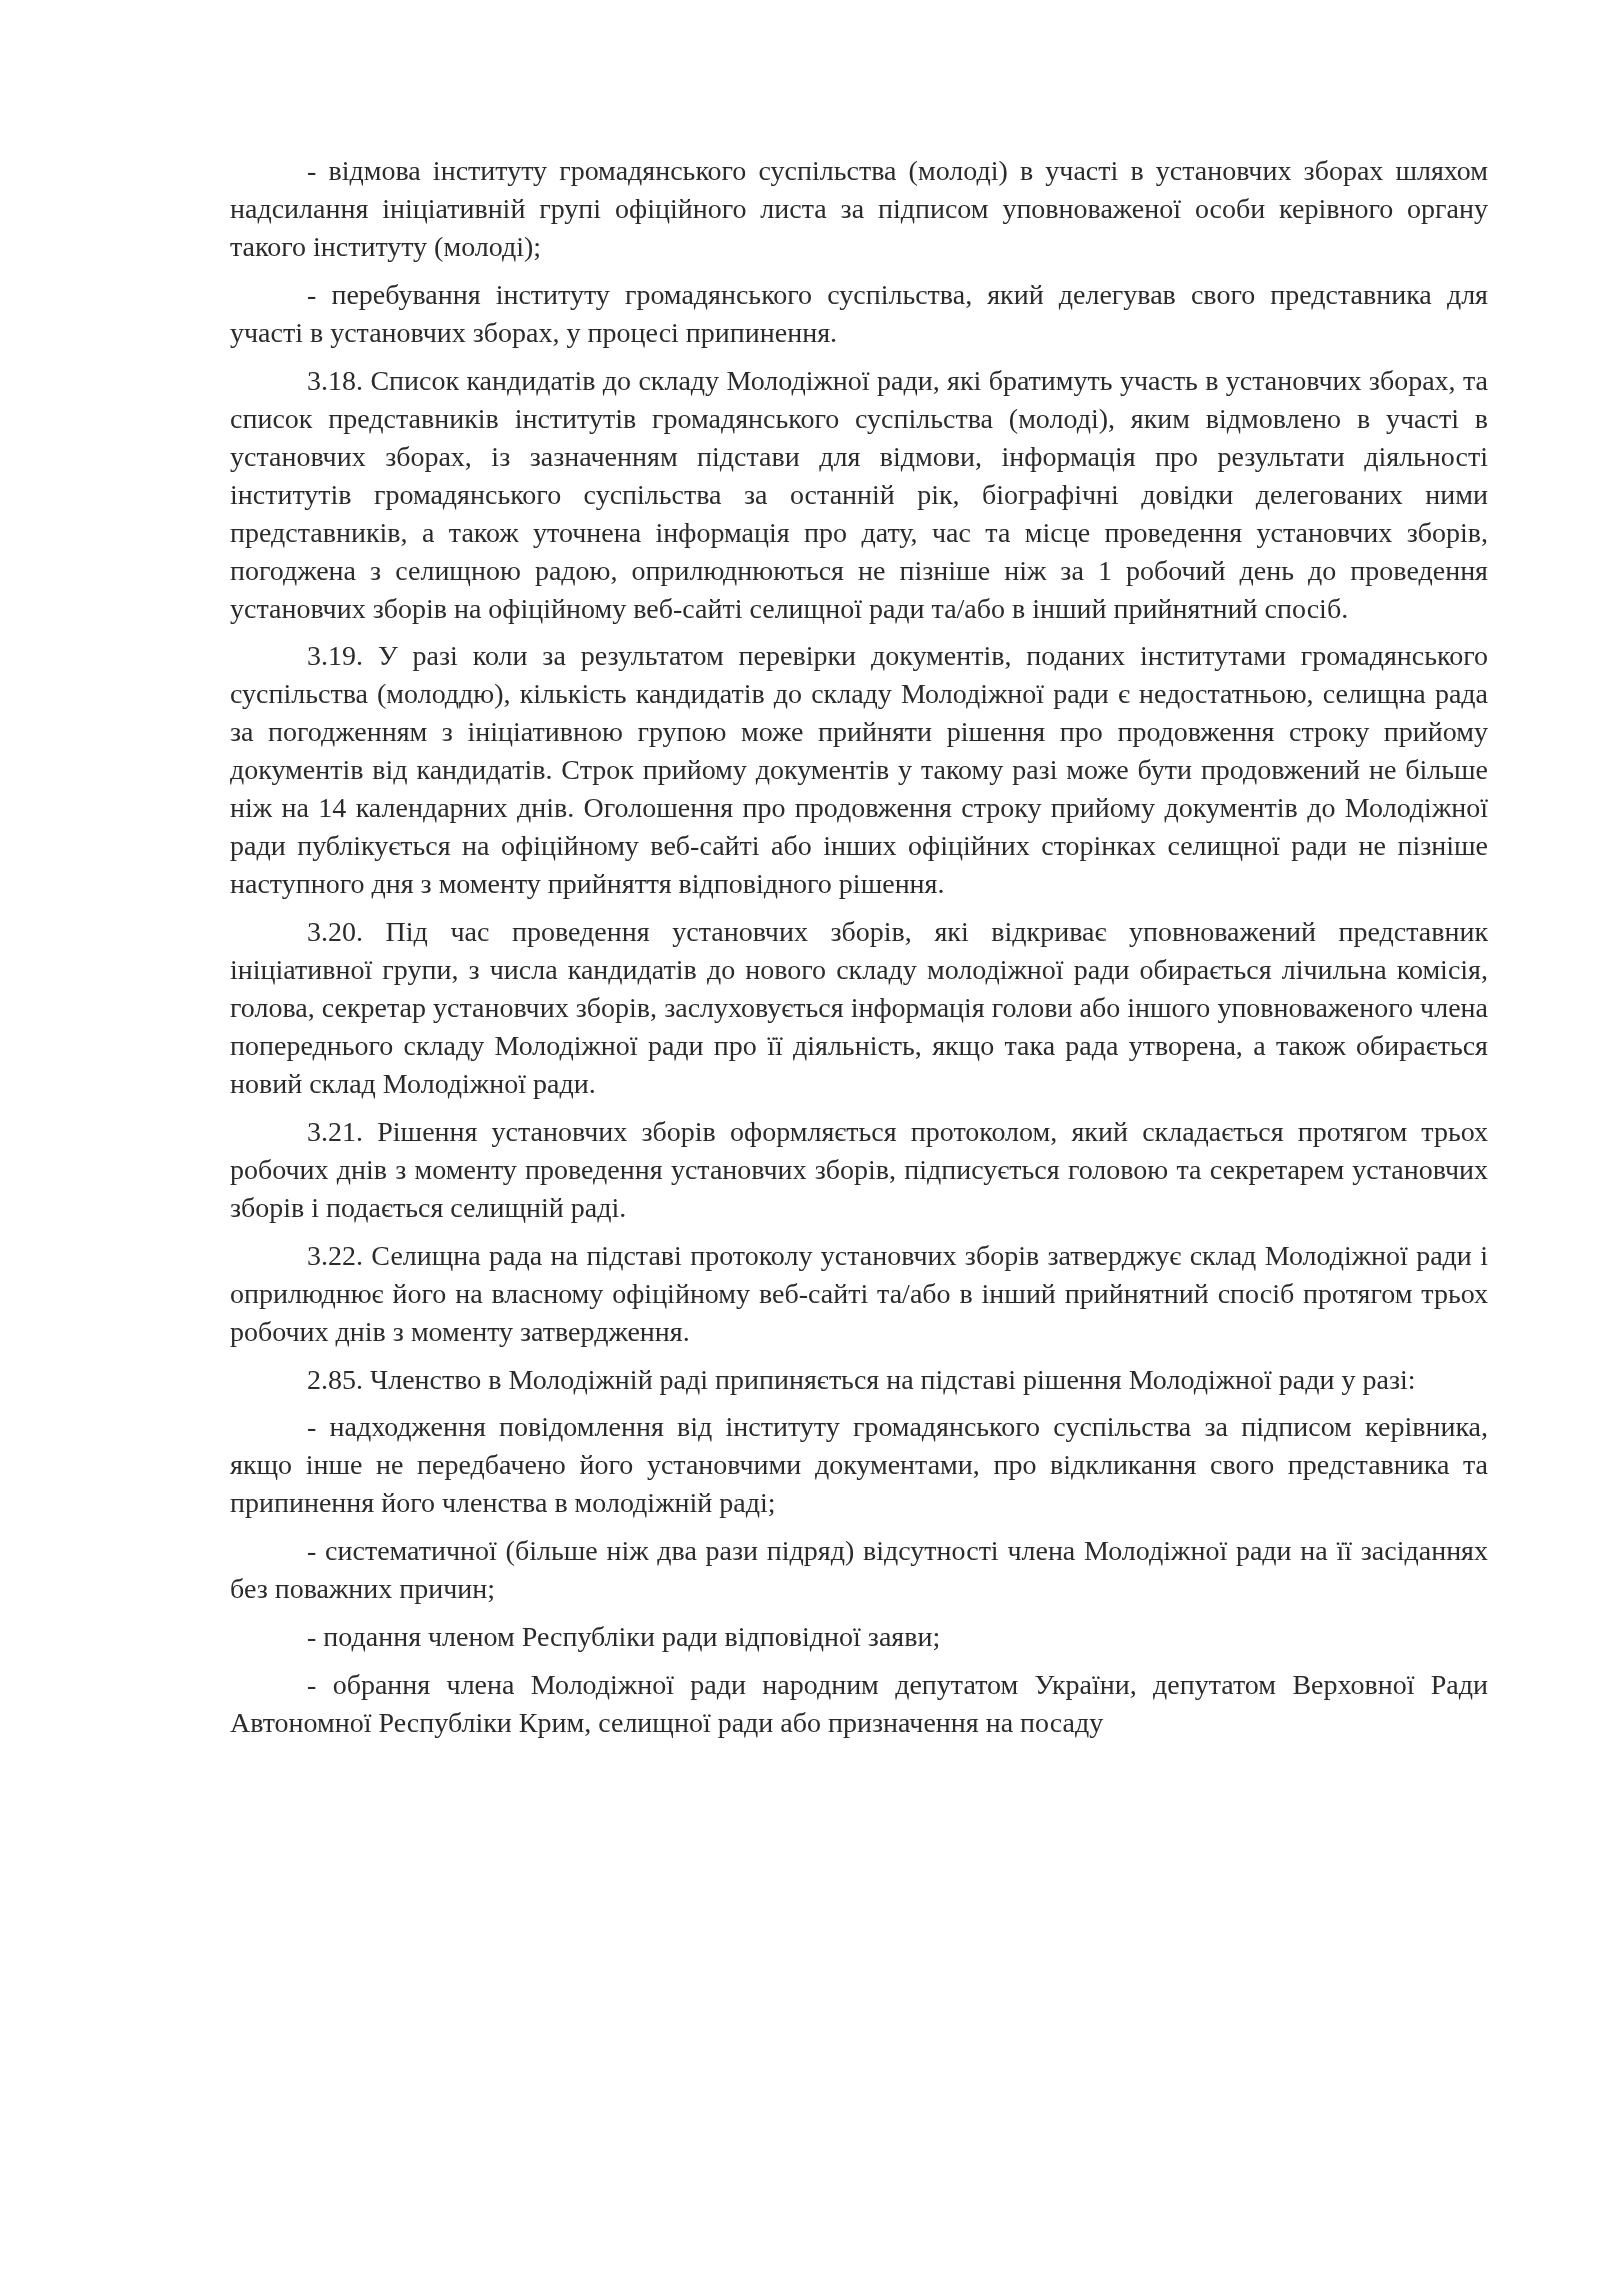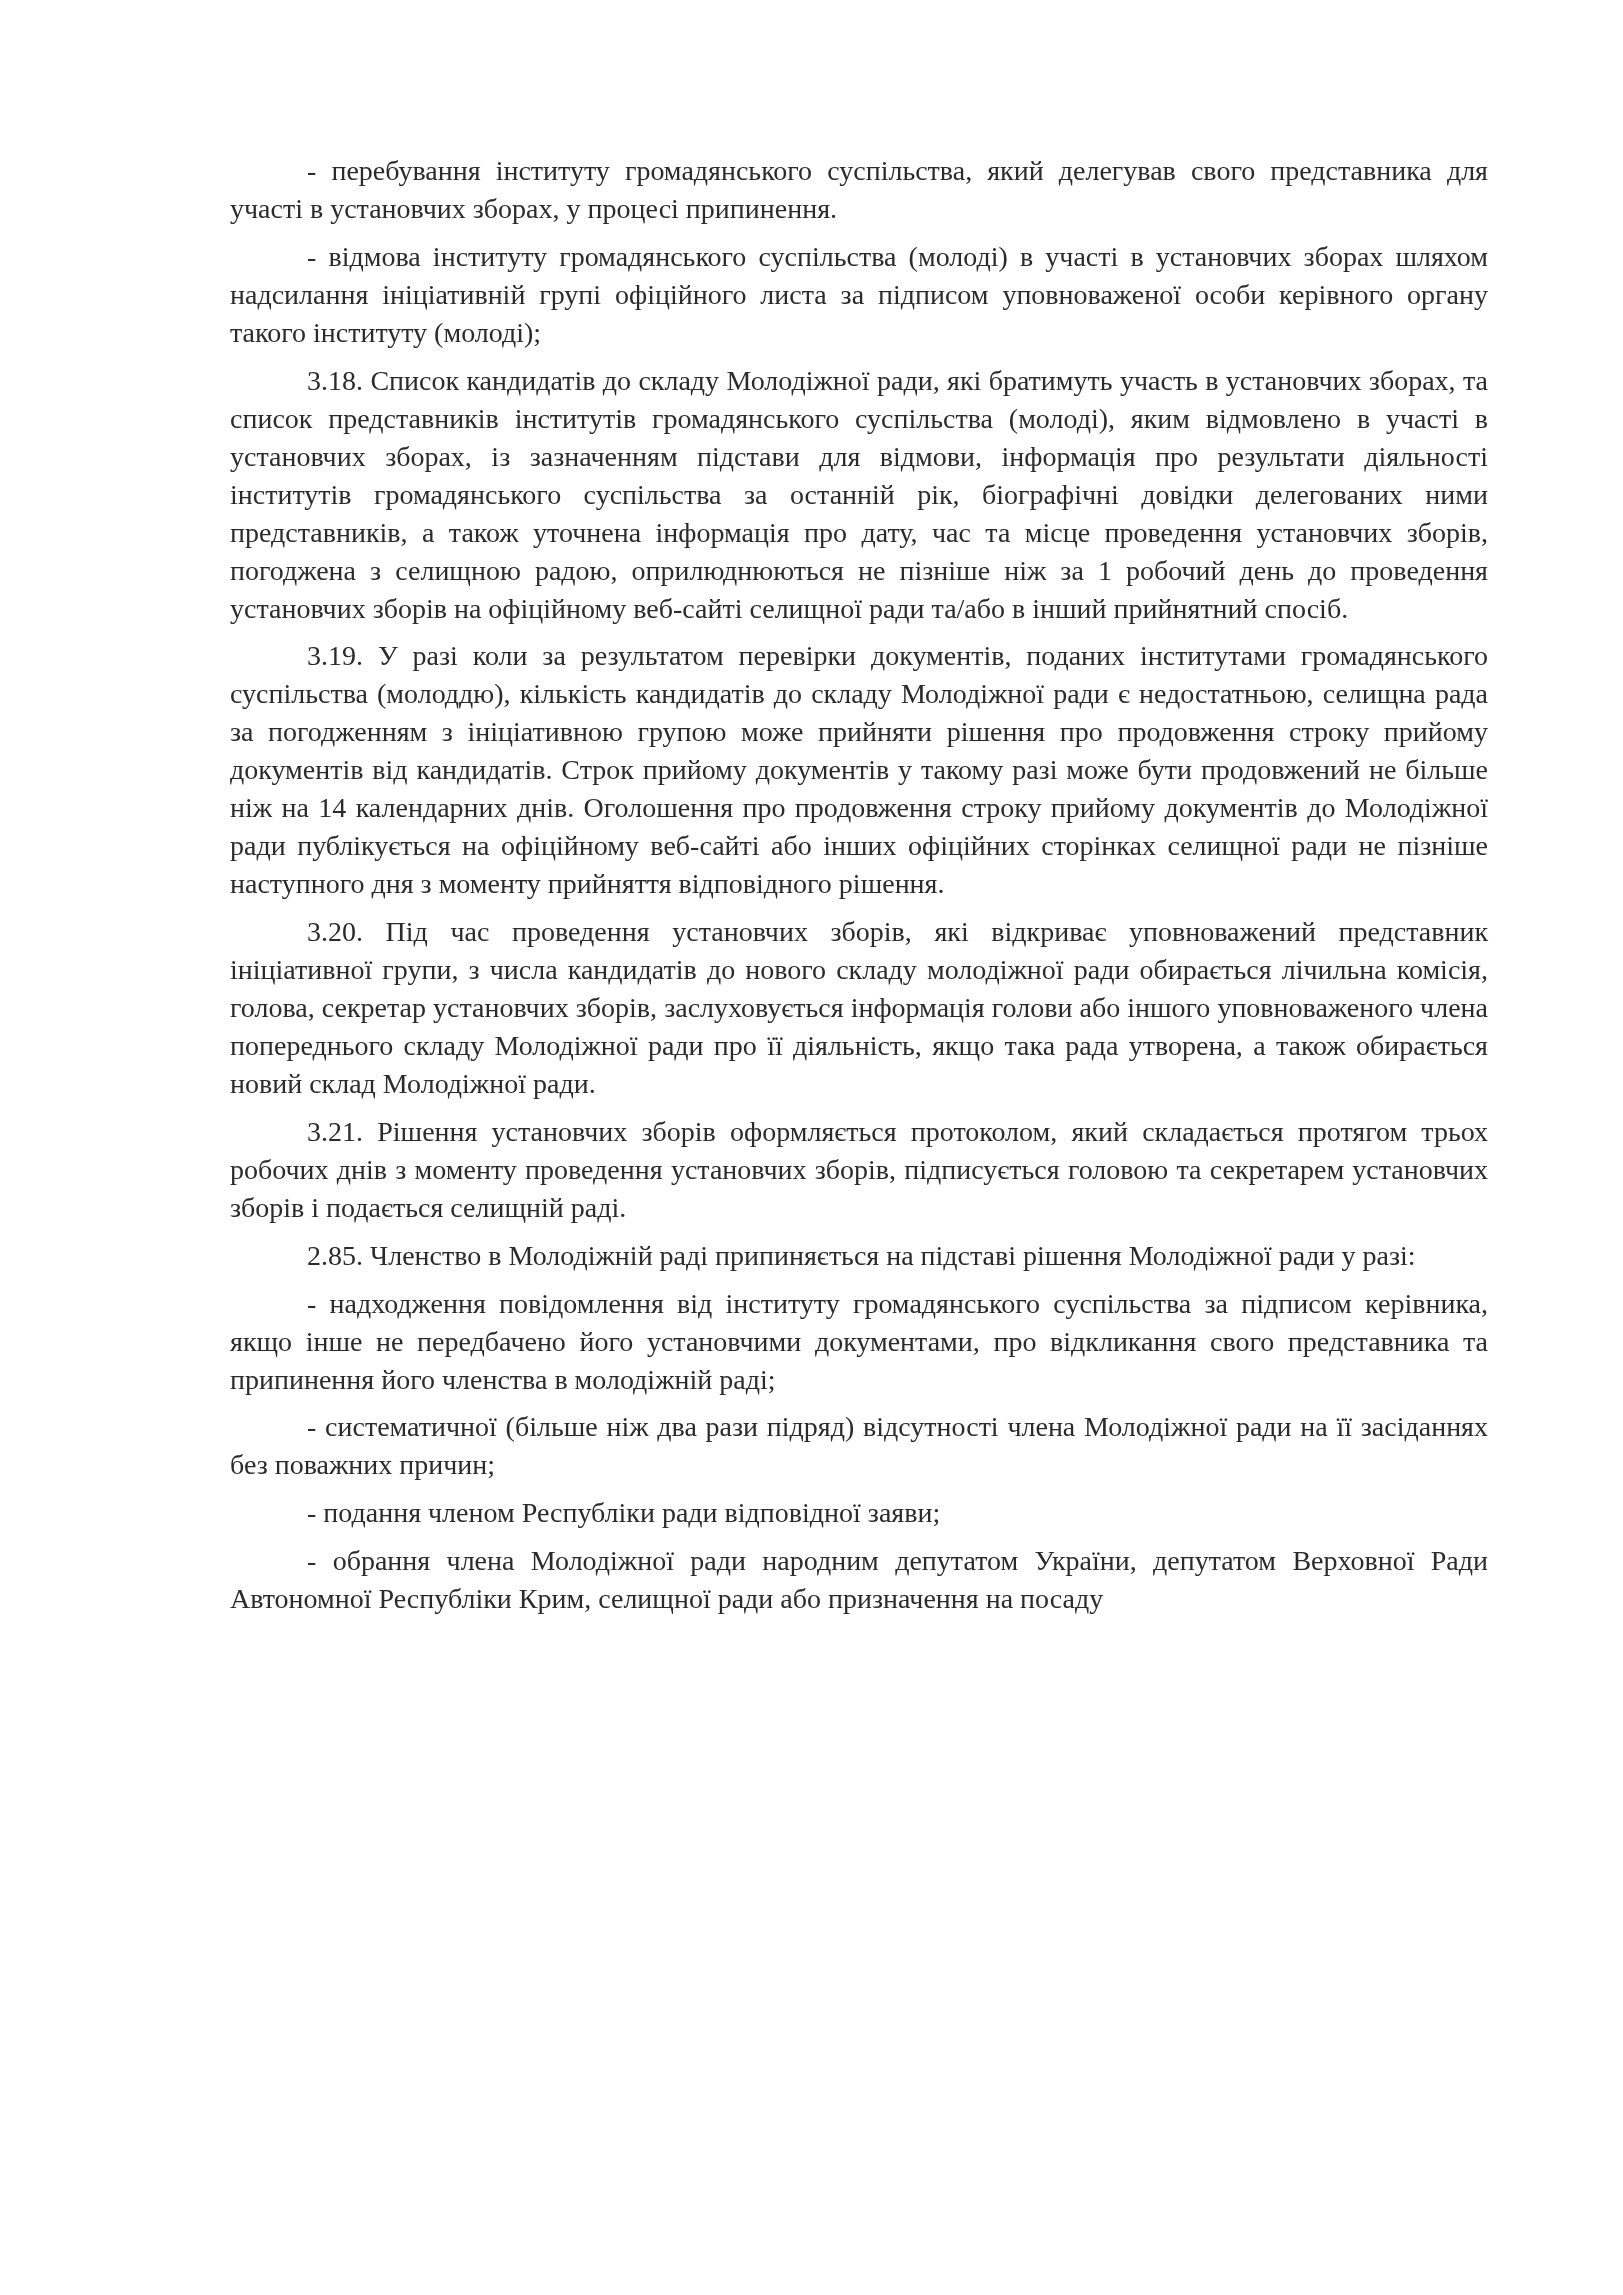--- a/index.html
+++ b/index.html
@@ -25,8 +25,8 @@
 <body>
 
 <div class="page">
+  <p class="para">- відмова інституту громадянського суспільства (молоді) в участі в установчих зборах шляхом надсилання ініціативній групі офіційного листа за підписом уповноваженої особи керівного органу такого інституту (молоді);</p>
   <p class="para">- перебування інституту громадянського суспільства, який делегував свого представника для участі в установчих зборах, у процесі припинення.</p>
-  <p class="para">- відмова інституту громадянського суспільства (молоді) в участі в установчих зборах шляхом надсилання ініціативній групі офіційного листа за підписом уповноваженої особи керівного органу такого інституту (молоді);</p>
   <p class="para">3.18. Список кандидатів до складу Молодіжної ради, які братимуть участь в установчих зборах, та список представників інститутів громадянського суспільства (молоді), яким відмовлено в участі в установчих зборах, із зазначенням підстави для відмови, інформація про результати діяльності інститутів громадянського суспільства за останній рік, біографічні довідки делегованих ними представників, а також уточнена інформація про дату, час та місце проведення установчих зборів, погоджена з селищною радою, оприлюднюються не пізніше ніж за 1 робочий день до проведення установчих зборів на офіційному веб-сайті селищної ради та/або в інший прийнятний спосіб.</p>
   <p class="para">3.19. У разі коли за результатом перевірки документів, поданих інститутами громадянського суспільства (молоддю), кількість кандидатів до складу Молодіжної ради є недостатньою, селищна рада за погодженням з ініціативною групою може прийняти рішення про продовження строку прийому документів від кандидатів. Строк прийому документів у такому разі може бути продовжений не більше ніж на 14 календарних днів. Оголошення про продовження строку прийому документів до Молодіжної ради публікується на офіційному веб-сайті або інших офіційних сторінках селищної ради не пізніше наступного дня з моменту прийняття відповідного рішення.</p>
   <p class="para">3.20. Під час проведення установчих зборів, які відкриває уповноважений представник ініціативної групи, з числа кандидатів до нового складу молодіжної ради обирається лічильна комісія, голова, секретар установчих зборів, заслуховується інформація голови або іншого уповноваженого члена попереднього складу Молодіжної ради про її діяльність, якщо така рада утворена, а також обирається новий склад Молодіжної ради.</p>

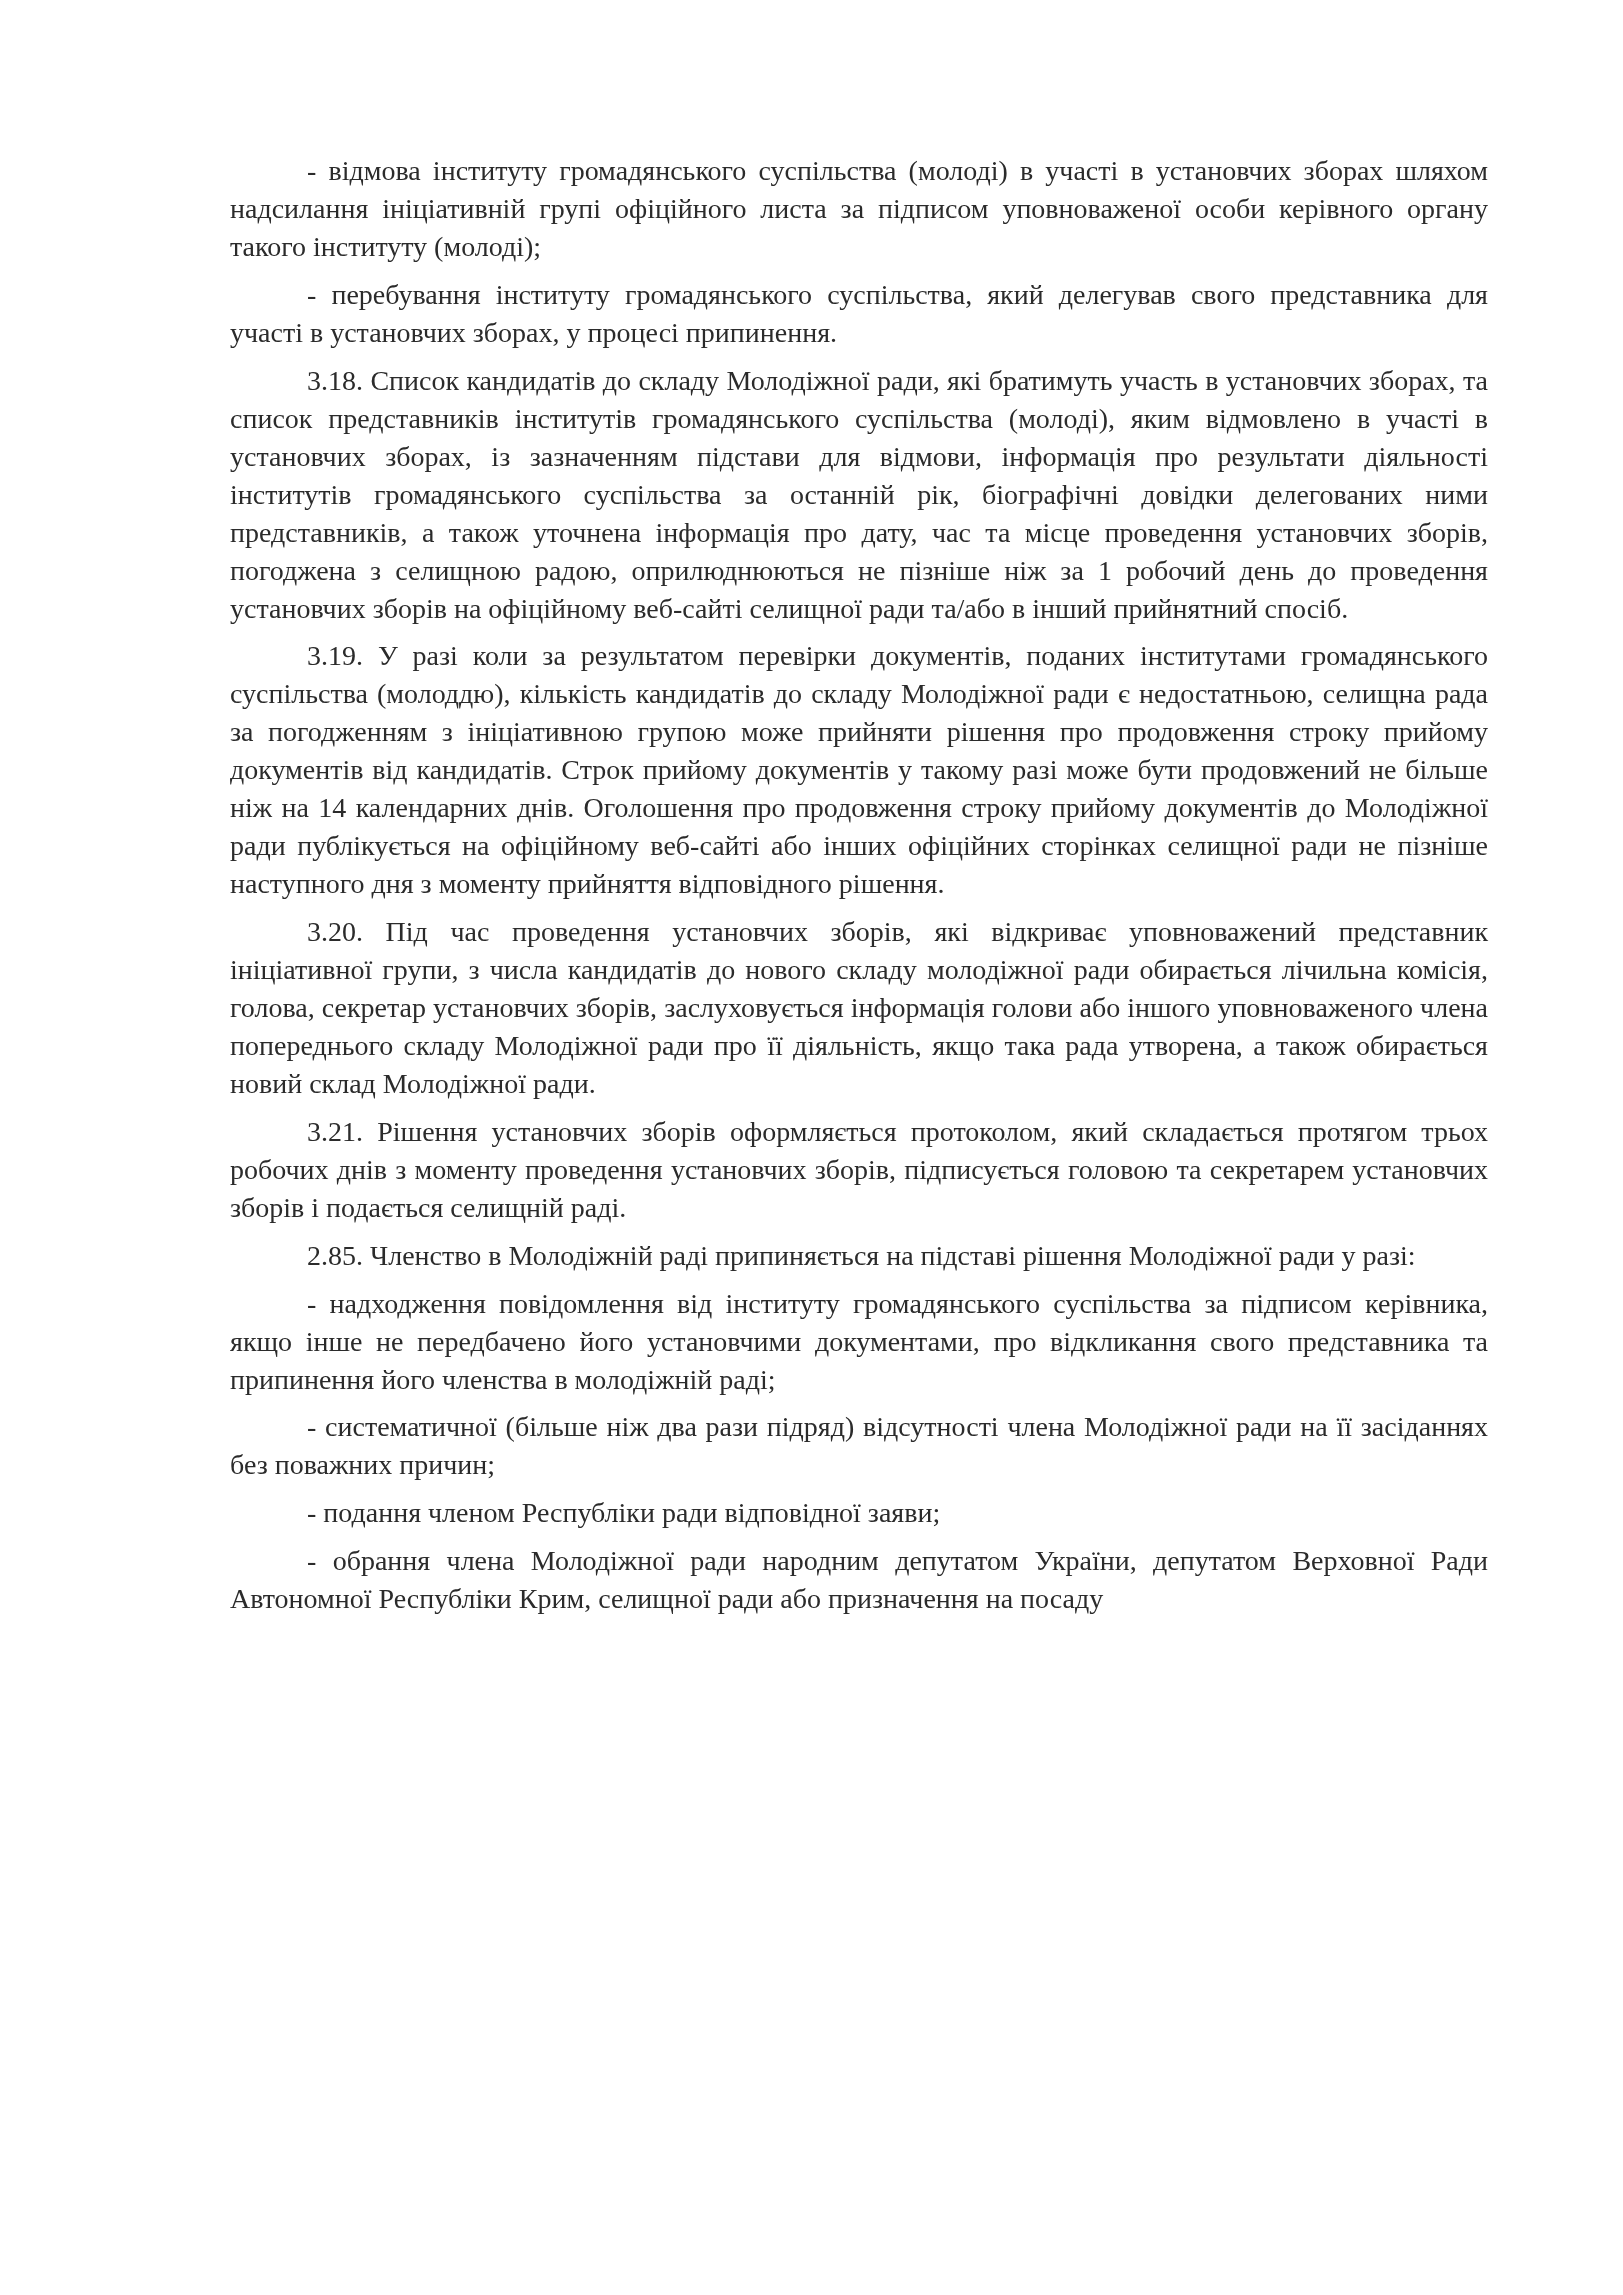--- a/index.html
+++ b/index.html
@@ -31,6 +31,7 @@
   <p class="para">3.19. У разі коли за результатом перевірки документів, поданих інститутами громадянського суспільства (молоддю), кількість кандидатів до складу Молодіжної ради є недостатньою, селищна рада за погодженням з ініціативною групою може прийняти рішення про продовження строку прийому документів від кандидатів. Строк прийому документів у такому разі може бути продовжений не більше ніж на 14 календарних днів. Оголошення про продовження строку прийому документів до Молодіжної ради публікується на офіційному веб-сайті або інших офіційних сторінках селищної ради не пізніше наступного дня з моменту прийняття відповідного рішення.</p>
   <p class="para">3.20. Під час проведення установчих зборів, які відкриває уповноважений представник ініціативної групи, з числа кандидатів до нового складу молодіжної ради обирається лічильна комісія, голова, секретар установчих зборів, заслуховується інформація голови або іншого уповноваженого члена попереднього складу Молодіжної ради про її діяльність, якщо така рада утворена, а також обирається новий склад Молодіжної ради.</p>
   <p class="para">3.21. Рішення установчих зборів оформляється протоколом, який складається протягом трьох робочих днів з моменту проведення установчих зборів, підписується головою та секретарем установчих зборів і подається селищній раді.</p>
+  <p class="para">3.22. Селищна рада на підставі протоколу установчих зборів затверджує склад Молодіжної ради і оприлюднює його на власному офіційному веб-сайті та/або в інший прийнятний спосіб протягом трьох робочих днів з моменту затвердження.</p>
   <p class="para">2.85. Членство в Молодіжній раді припиняється на підставі рішення Молодіжної ради у разі:</p>
   <p class="para">- надходження повідомлення від інституту громадянського суспільства за підписом керівника, якщо інше не передбачено його установчими документами, про відкликання свого представника та припинення його членства в молодіжній раді;</p>
   <p class="para">- систематичної (більше ніж два рази підряд) відсутності члена Молодіжної ради на її засіданнях без поважних причин;</p>

